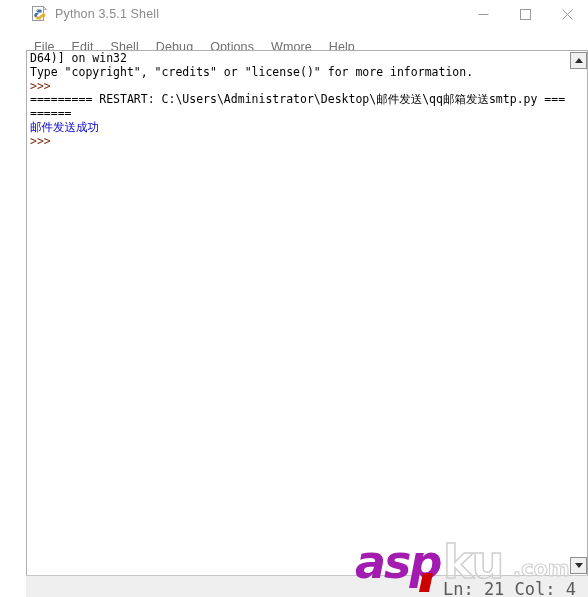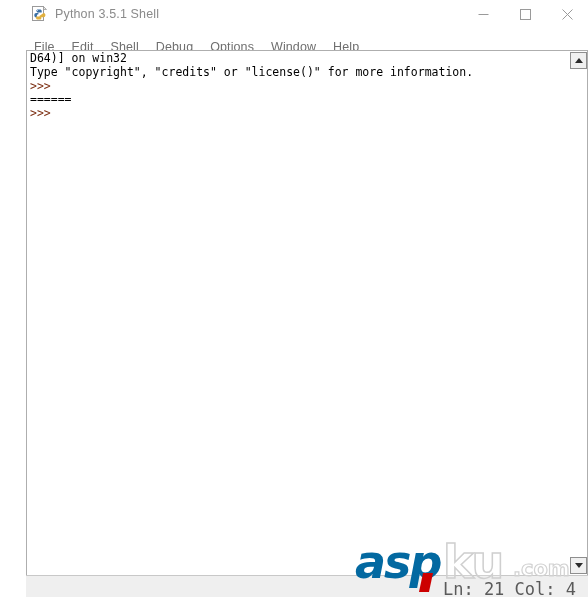--- a/index.html
+++ b/index.html
@@ -285,7 +285,7 @@
     <div class="menu-item"><span>She</span><span class="acc">l</span><span>l</span></div>
     <div class="menu-item"><span class="acc">D</span><span>ebug</span></div>
     <div class="menu-item"><span class="acc">O</span><span>ptions</span></div>
-    <div class="menu-item"><span class="acc">W</span><span>indow</span></div>
+    <div class="menu-item"><span class="acc">W</span><span>more</span></div>
     <div class="menu-item"><span class="acc">H</span><span>elp</span></div>
   </div>
 

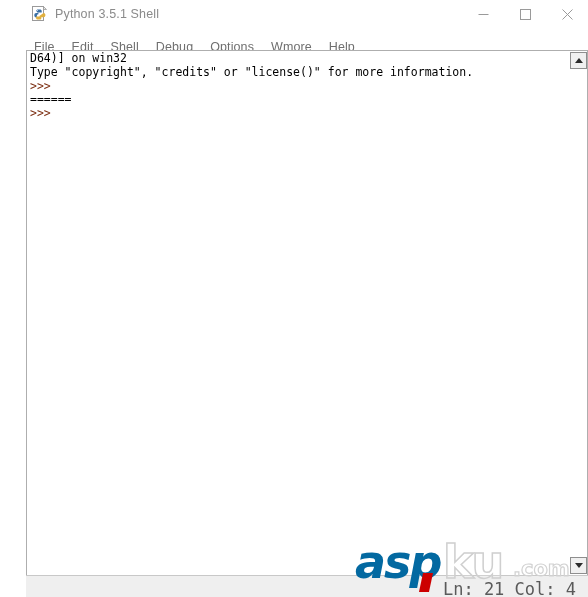--- a/index.html
+++ b/index.html
@@ -294,6 +294,7 @@
       <div class="code-line">D64)] on win32</div>
       <div class="code-line">Type "copyright", "credits" or "license()" for more information.</div>
       <div class="code-line prompt">&gt;&gt;&gt;</div>
+      <div class="code-line">========= RESTART: C:\Users\Administrator\Desktop\邮件发送\qq邮箱发送smtp.py ===</div>
       <div class="code-line">======</div>
       <div class="code-line prompt">&gt;&gt;&gt;</div>
     </div>

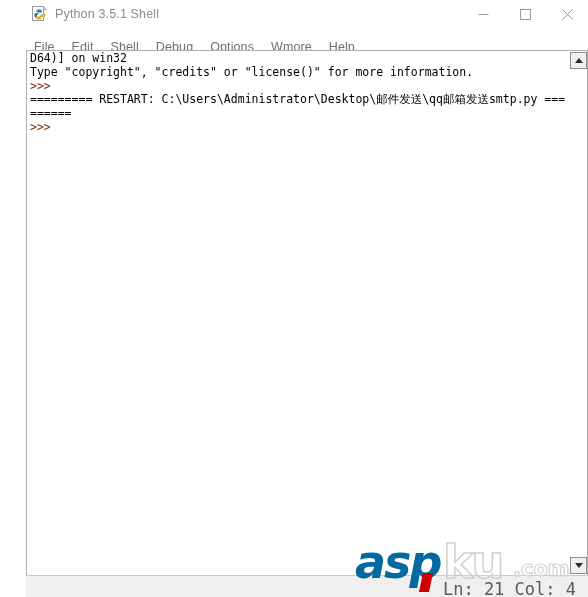--- a/index.html
+++ b/index.html
@@ -296,6 +296,7 @@
       <div class="code-line prompt">&gt;&gt;&gt;</div>
       <div class="code-line">========= RESTART: C:\Users\Administrator\Desktop\邮件发送\qq邮箱发送smtp.py ===</div>
       <div class="code-line">======</div>
+      <div class="code-line stdout">邮件发送成功</div>
       <div class="code-line prompt">&gt;&gt;&gt;</div>
     </div>
 

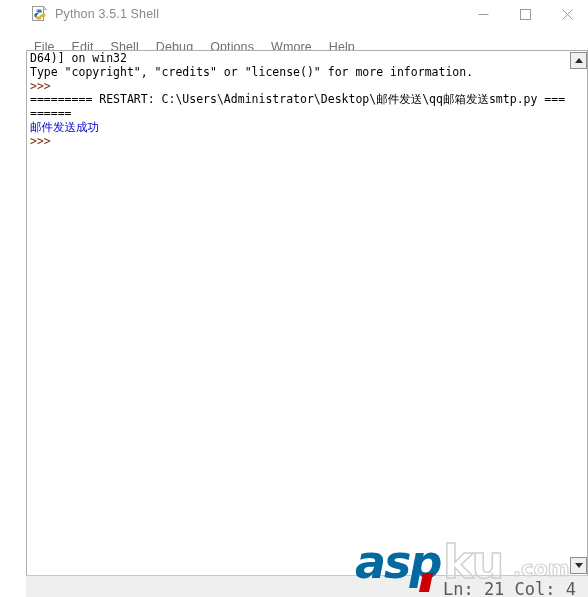--- a/index.html
+++ b/index.html
@@ -193,7 +193,7 @@
     font-weight: bold;
     font-style: italic;
     font-size: 46px;
-    color: #0369a1;
+    color: #a21caf;
     line-height: 46px;
     letter-spacing: -2px;
   }

